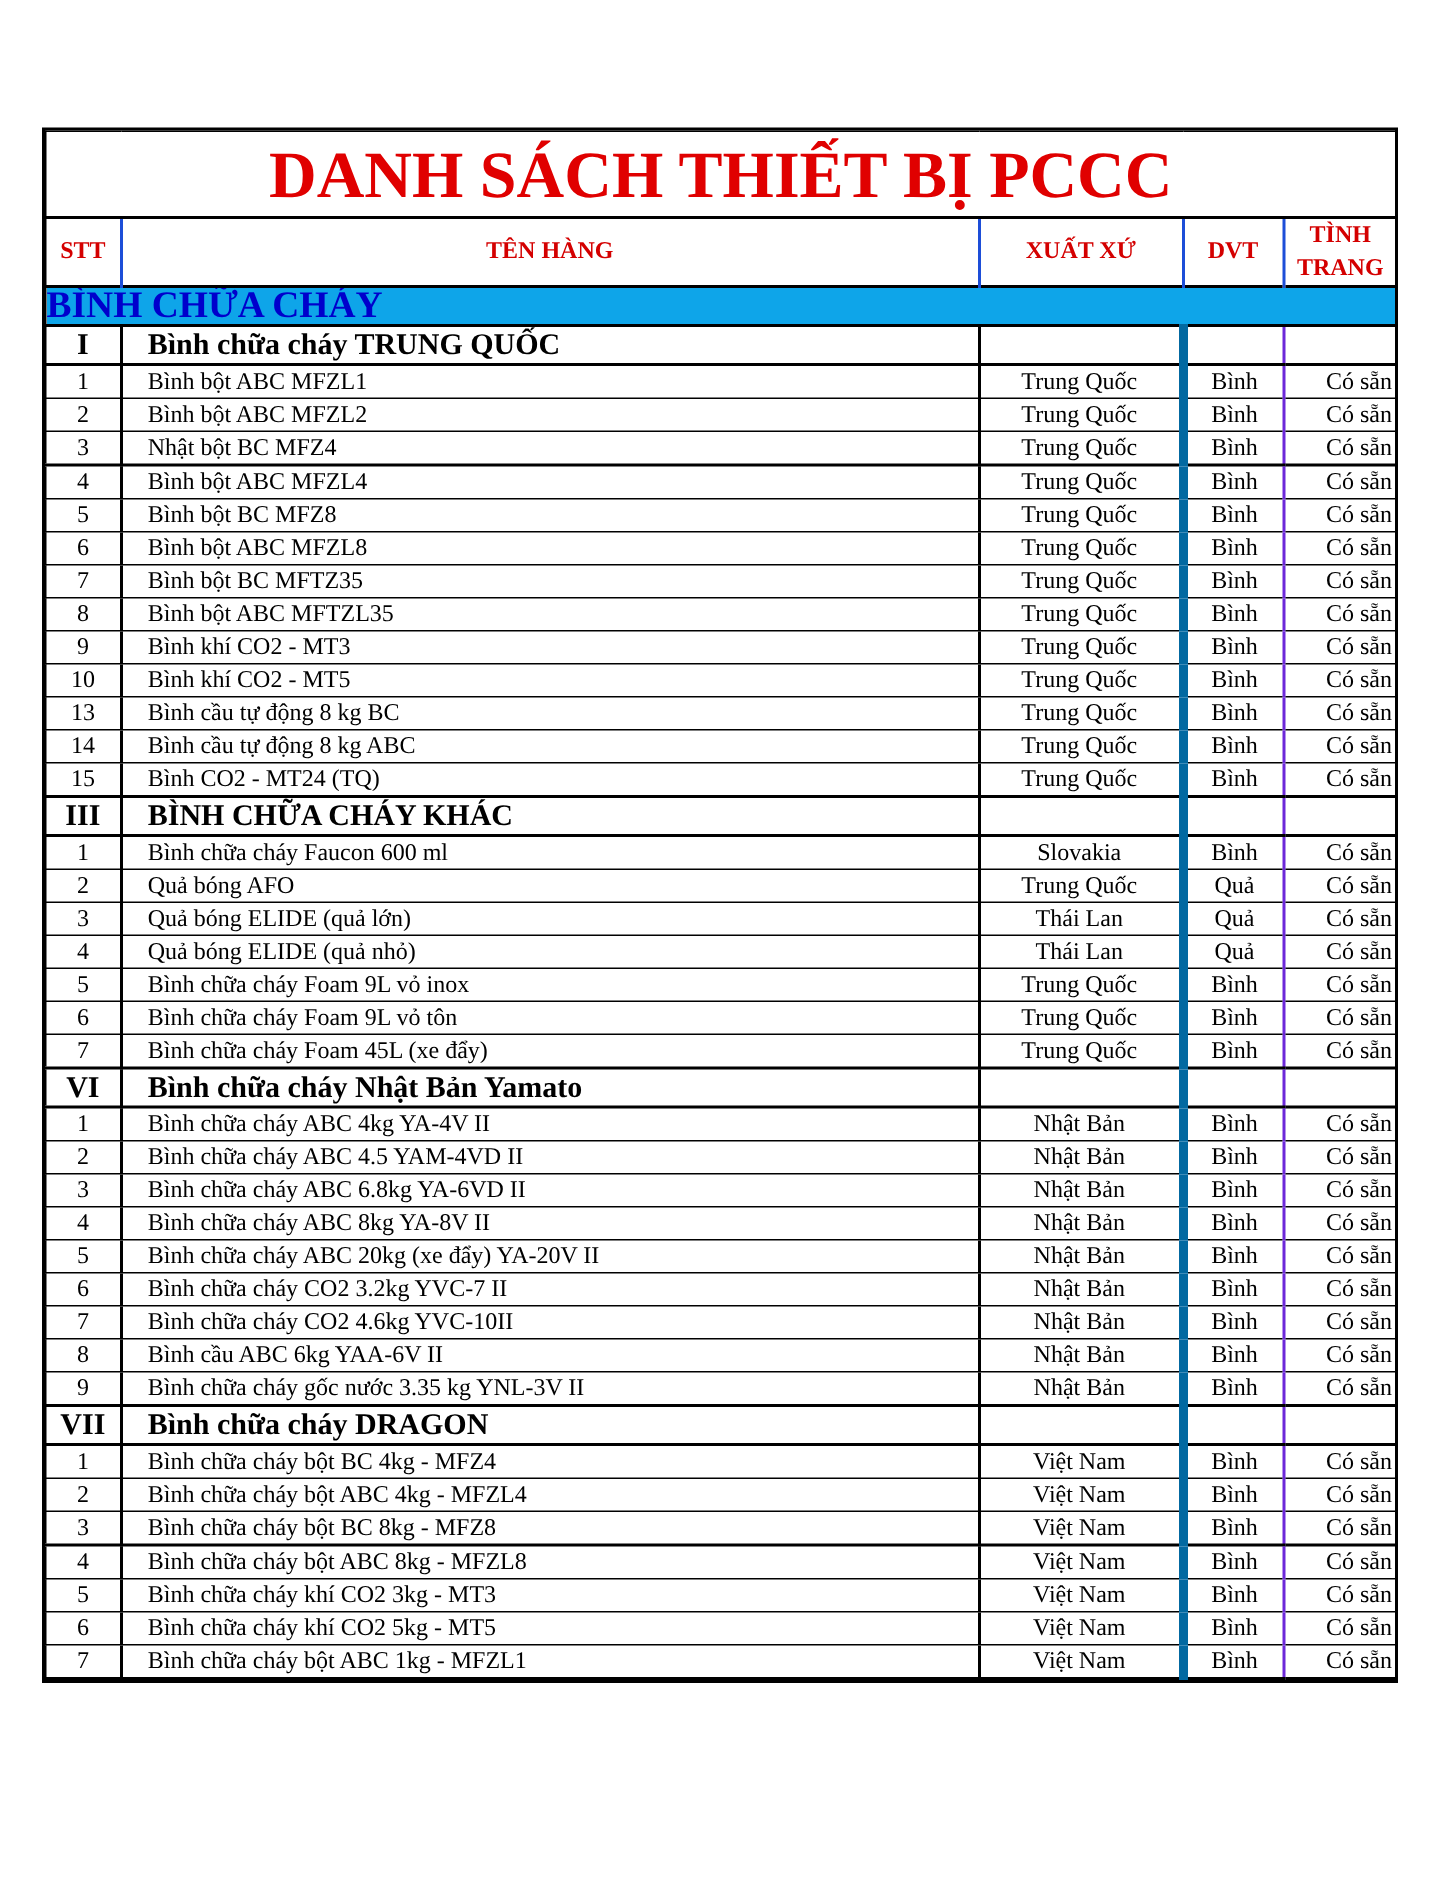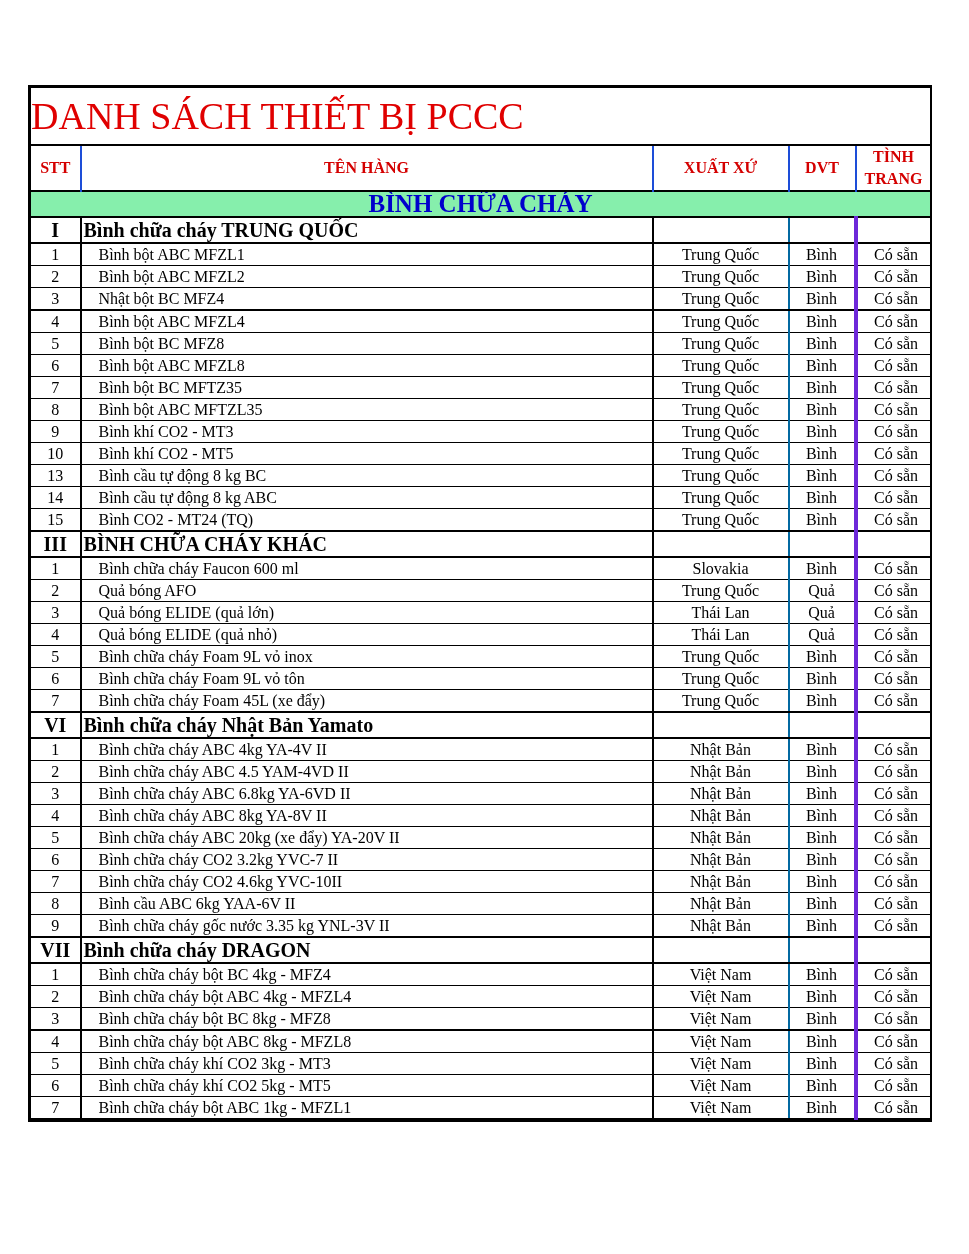--- a/index.html
+++ b/index.html
@@ -17,8 +17,8 @@
   col.c-status { width: 75px; }
   td, th { border: 1px solid #000; padding: 0; overflow: hidden; white-space: nowrap; }
   .title-row td {
-    height: 56px; color: #e00000;
-    font-weight: normal; font-size: 38px; letter-spacing: 0px; border-bottom: 2px solid #000;
+    height: 56px; text-align: center; color: #e00000;
+    font-weight: bold; font-size: 44px; letter-spacing: 0px; border-bottom: 2px solid #000;
   }
   .head-row th {
     height: 44px; color: #d40000; font-weight: bold; font-size: 16px;

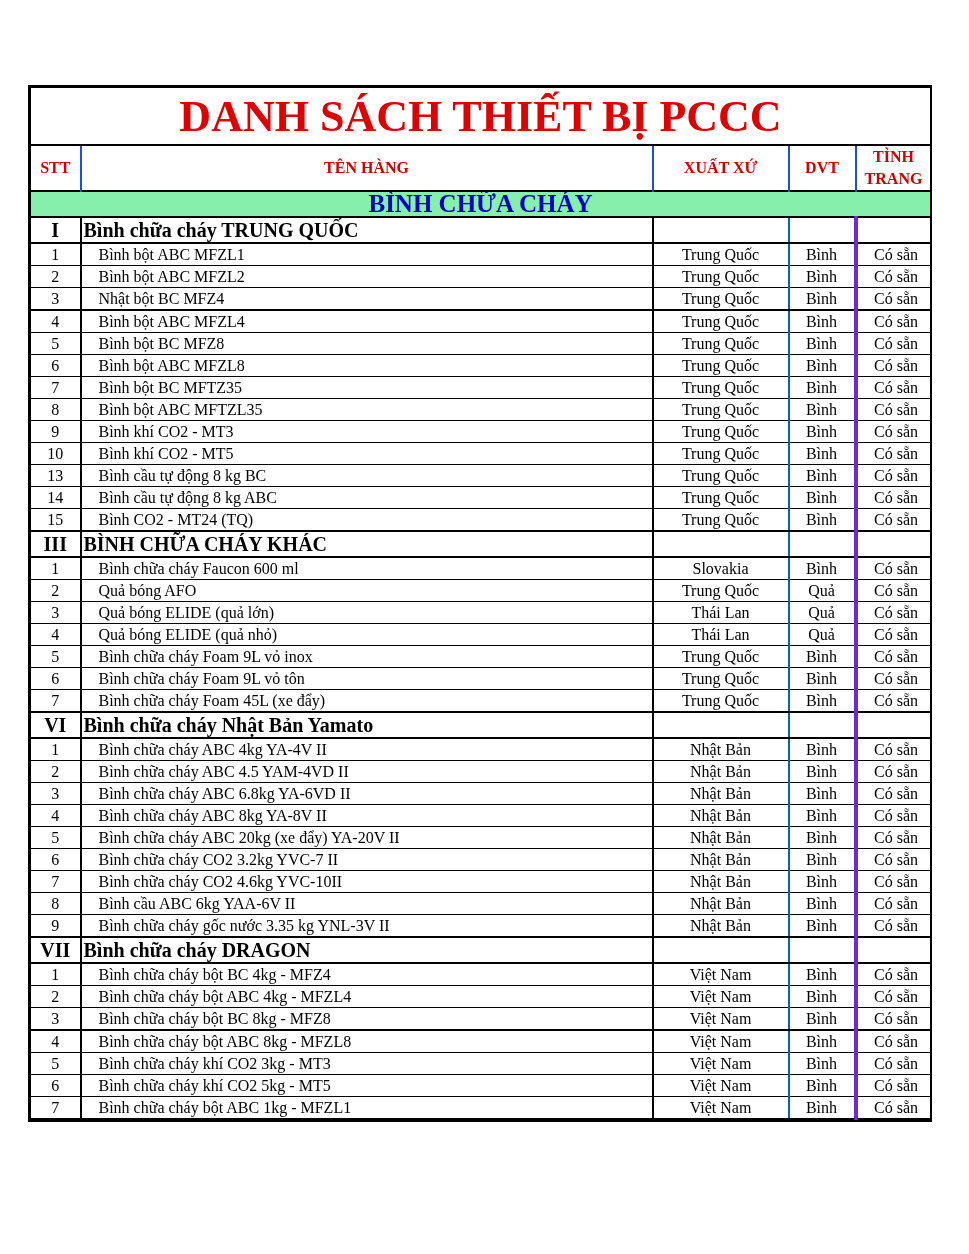--- a/index.html
+++ b/index.html
@@ -26,8 +26,8 @@
   }
   .head-row th:last-child { border-right: none; }
   .band-row td {
-    height: 24px; background: #86efac; color: #0000cc; font-weight: bold;
-    font-size: 25px; text-align: center; line-height: 24px;
+    height: 24px; background: #0ea5e9; color: #0000cc; font-weight: bold;
+    font-size: 25px; text-align: left; line-height: 24px;
     border-top: 2px solid #000; border-bottom: 2px solid #000;
   }
   .group-row td { height: 24px; font-weight: bold; font-size: 20px; line-height: 24px; border-top: 2px solid #000; border-bottom: 2px solid #000; }

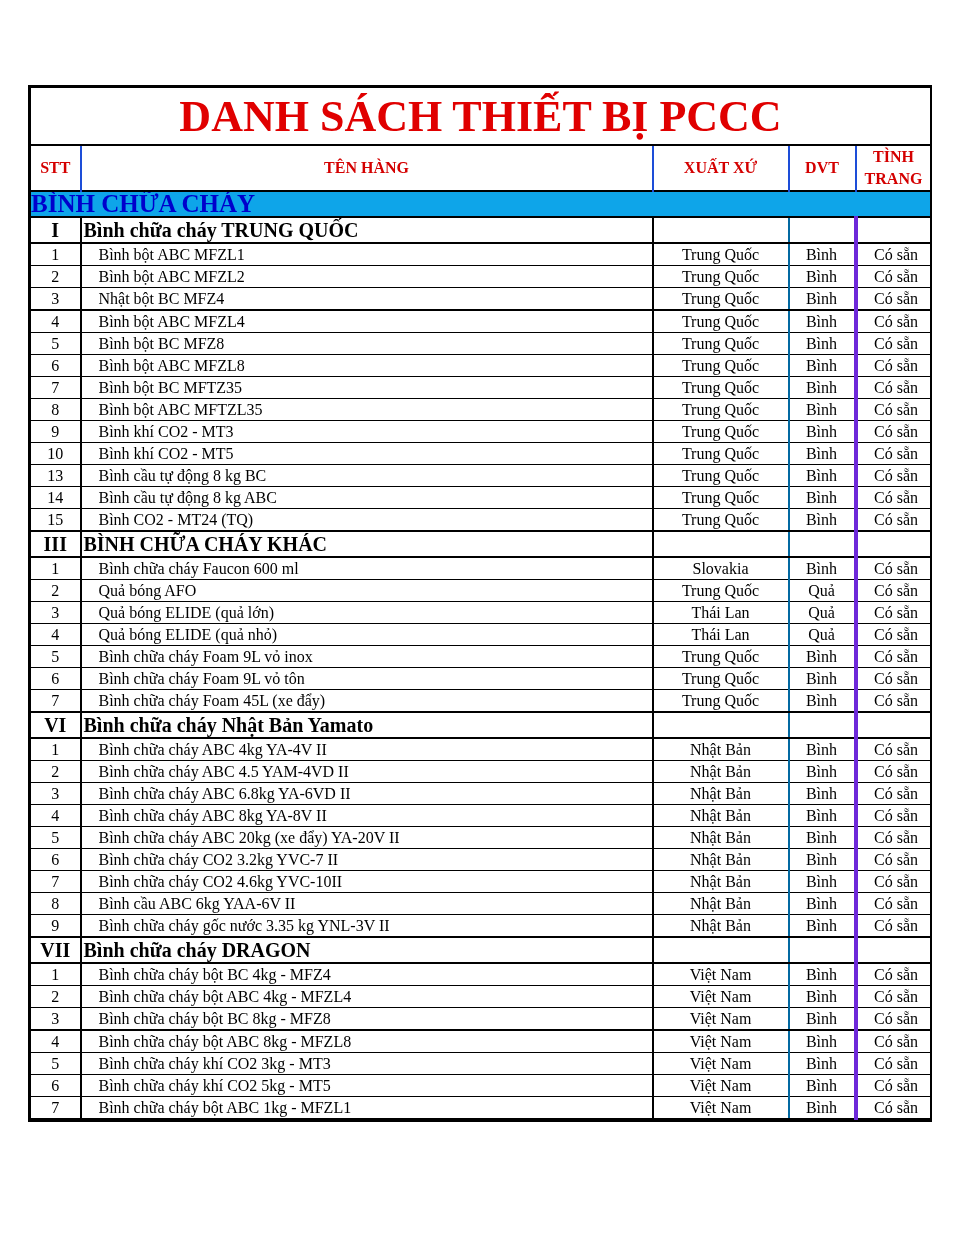--- a/index.html
+++ b/index.html
@@ -32,7 +32,7 @@
   }
   .group-row td { height: 24px; font-weight: bold; font-size: 20px; line-height: 24px; border-top: 2px solid #000; border-bottom: 2px solid #000; }
   .group-row td.stt { text-align: center; }
-  .group-row td.name { padding-left: 2px; margin-top: 12px; }
+  .group-row td.name { padding-left: 17px; margin-top: 12px; }
   .item-row td { height: 21px; font-size: 16px; line-height: 21px; border-top: 1px solid #000; border-bottom: 1px solid #000; }
   .item-row.thick td { border-bottom: 2px solid #000; }
   td.stt { text-align: center; border-right: 2px solid #000; }

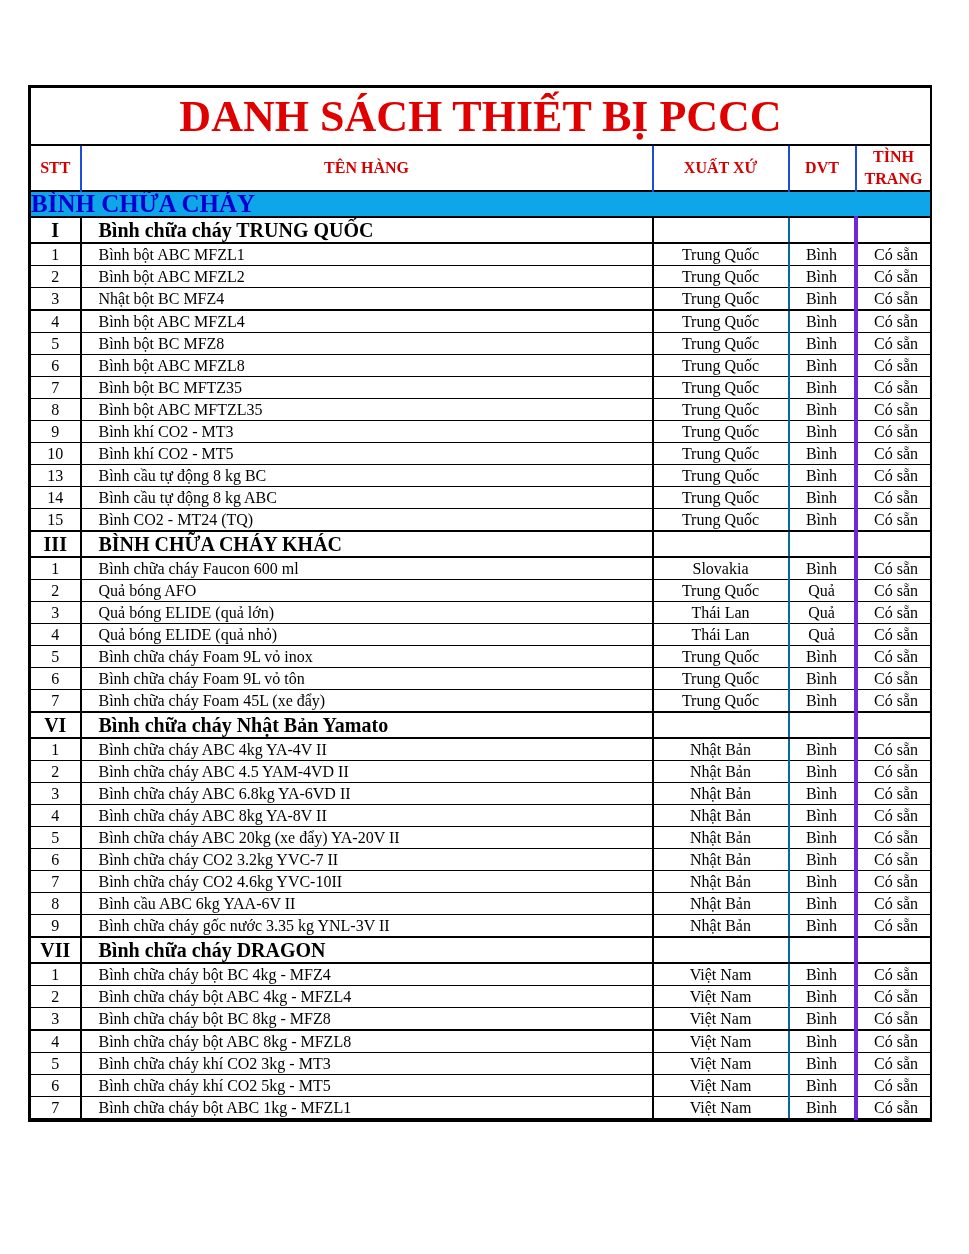--- a/index.html
+++ b/index.html
@@ -37,7 +37,7 @@
   .item-row.thick td { border-bottom: 2px solid #000; }
   td.stt { text-align: center; border-right: 2px solid #000; }
   td.name { padding-left: 17px; border-right: 2px solid #000; }
-  td.origin { text-align: center; border-right: 2px solid #0369a1; }
+  td.origin { text-align: center; border-right: 6px solid #0369a1; }
   td.unit { text-align: center; border-right: 4px solid #6d28d9; }
   td.status { text-align: right; padding-right: 12px; }
 </style>

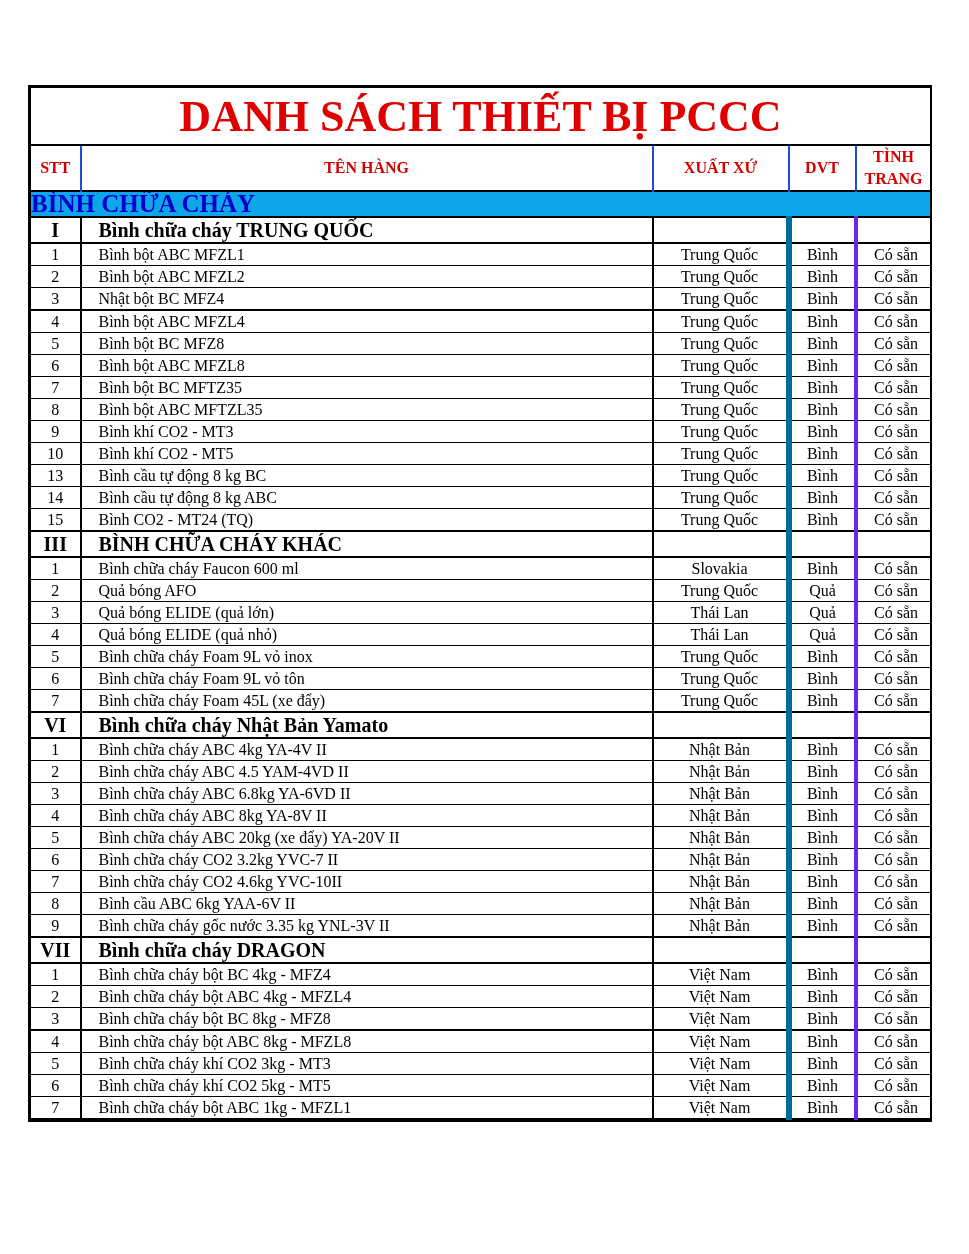--- a/index.html
+++ b/index.html
@@ -38,7 +38,7 @@
   td.stt { text-align: center; border-right: 2px solid #000; }
   td.name { padding-left: 17px; border-right: 2px solid #000; }
   td.origin { text-align: center; border-right: 6px solid #0369a1; }
-  td.unit { text-align: center; border-right: 4px solid #6d28d9; }
+  td.unit { text-align: center; border-right: 2px solid #6d28d9; }
   td.status { text-align: right; padding-right: 12px; }
 </style>
 </head>

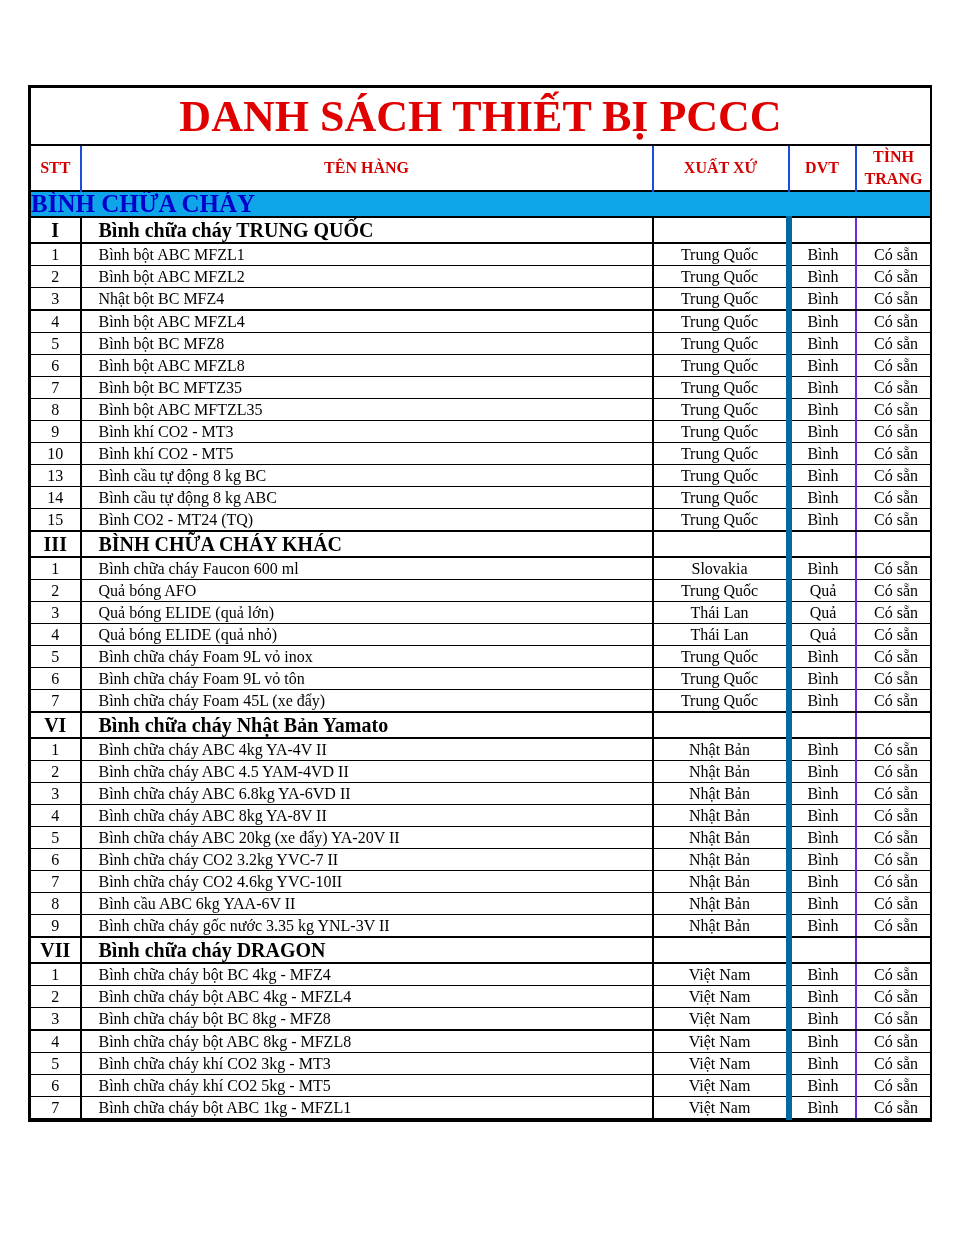--- a/index.html
+++ b/index.html
@@ -39,7 +39,7 @@
   td.name { padding-left: 17px; border-right: 2px solid #000; }
   td.origin { text-align: center; border-right: 6px solid #0369a1; }
   td.unit { text-align: center; border-right: 2px solid #6d28d9; }
-  td.status { text-align: right; padding-right: 12px; }
+  td.status { text-align: right; padding-right: 2px; }
 </style>
 </head>
 <body>

